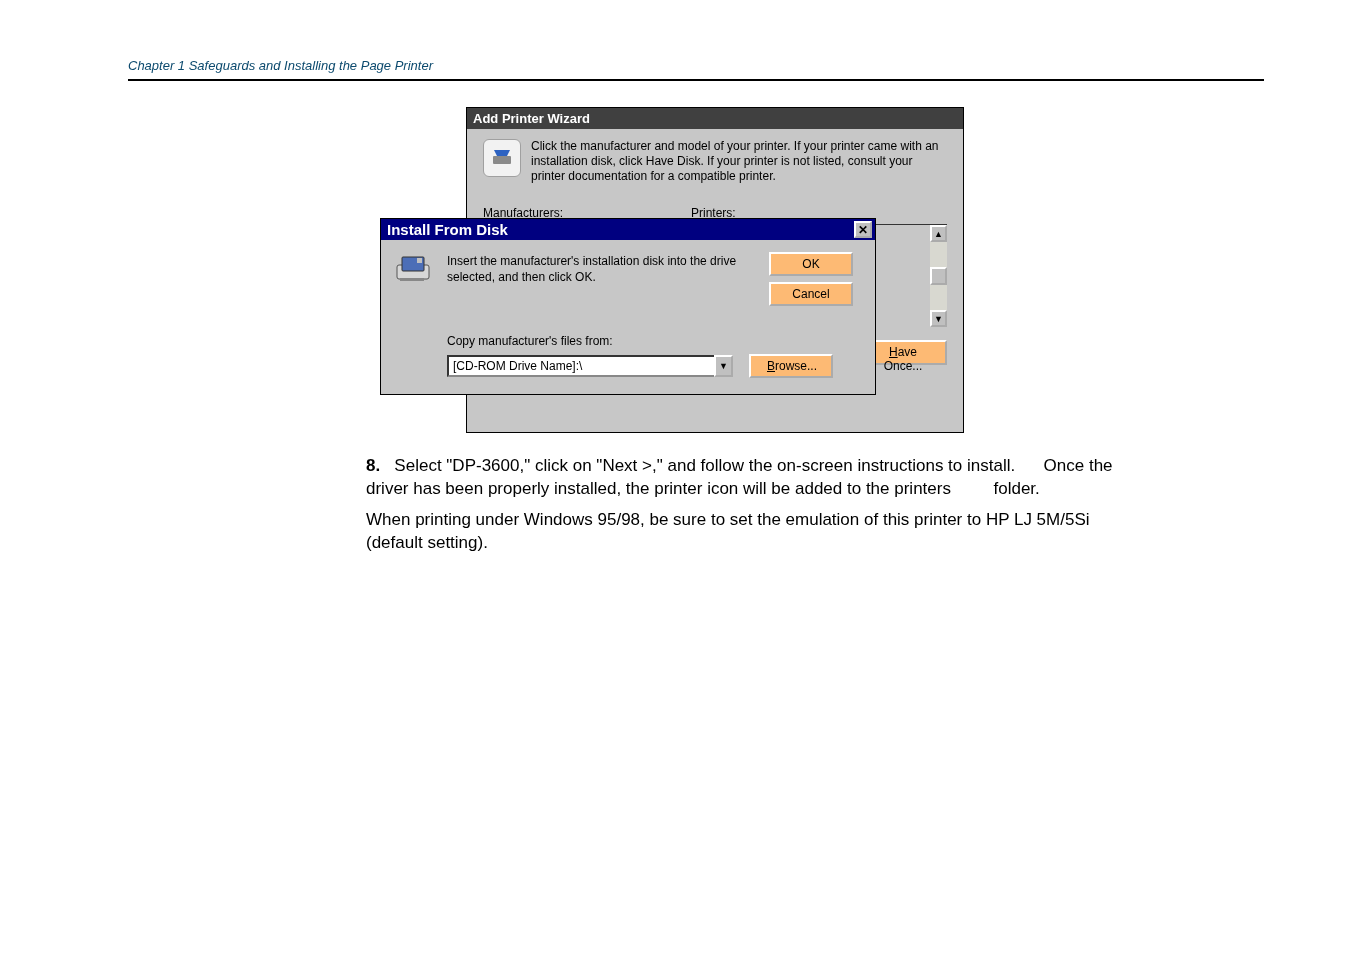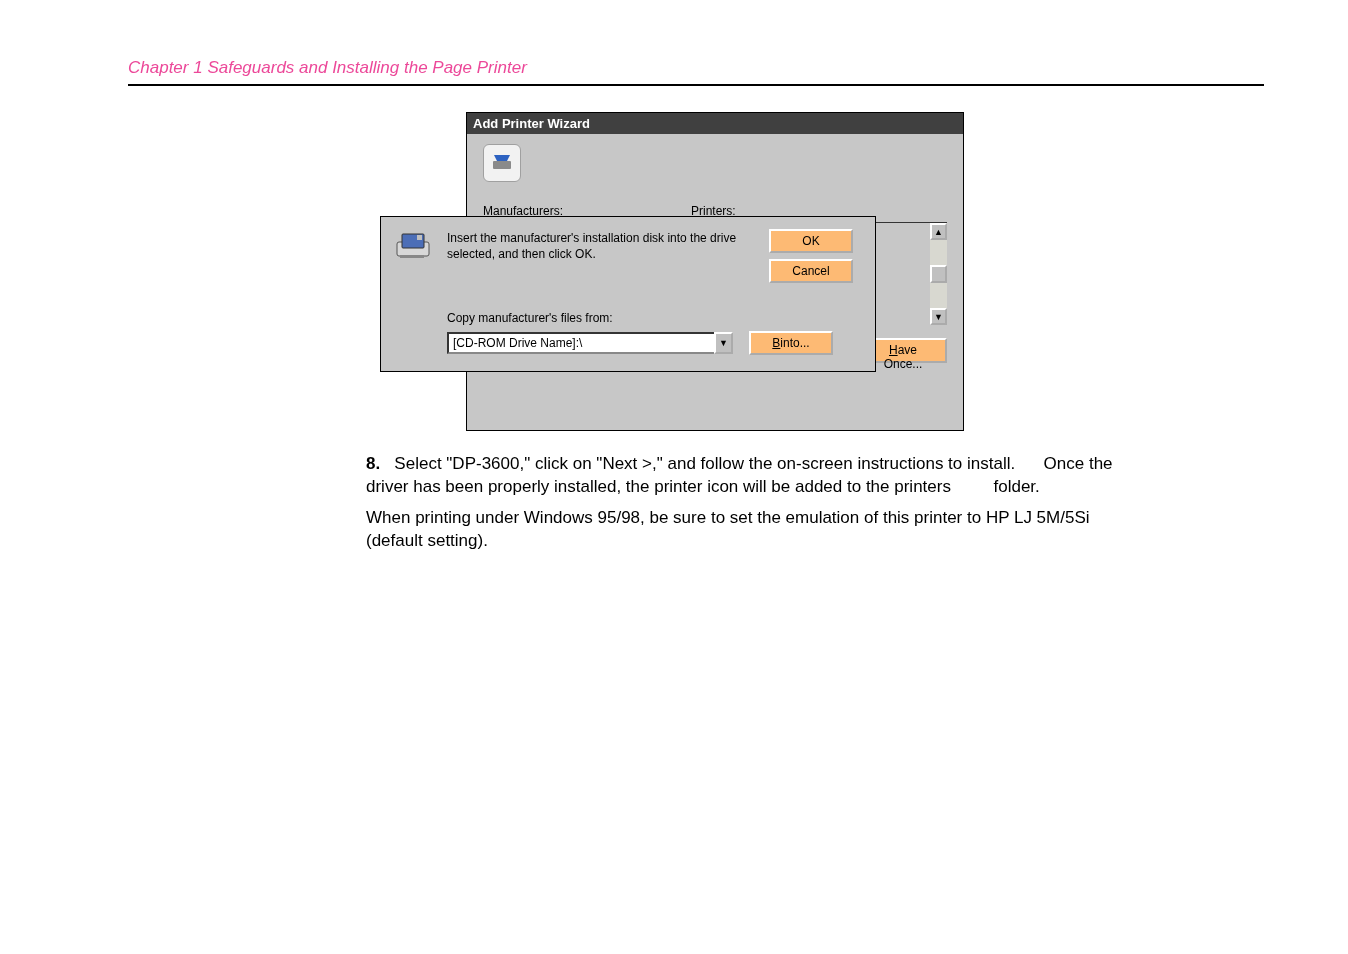--- a/index.html
+++ b/index.html
@@ -16,8 +16,8 @@
 
   .chapter-line {
     font-style: italic;
-    font-size: 17px;
-    color: #ec4899;
+    font-size: 13px;
+    color: #0c4a6e;
     margin-bottom: 6px;
   }
 

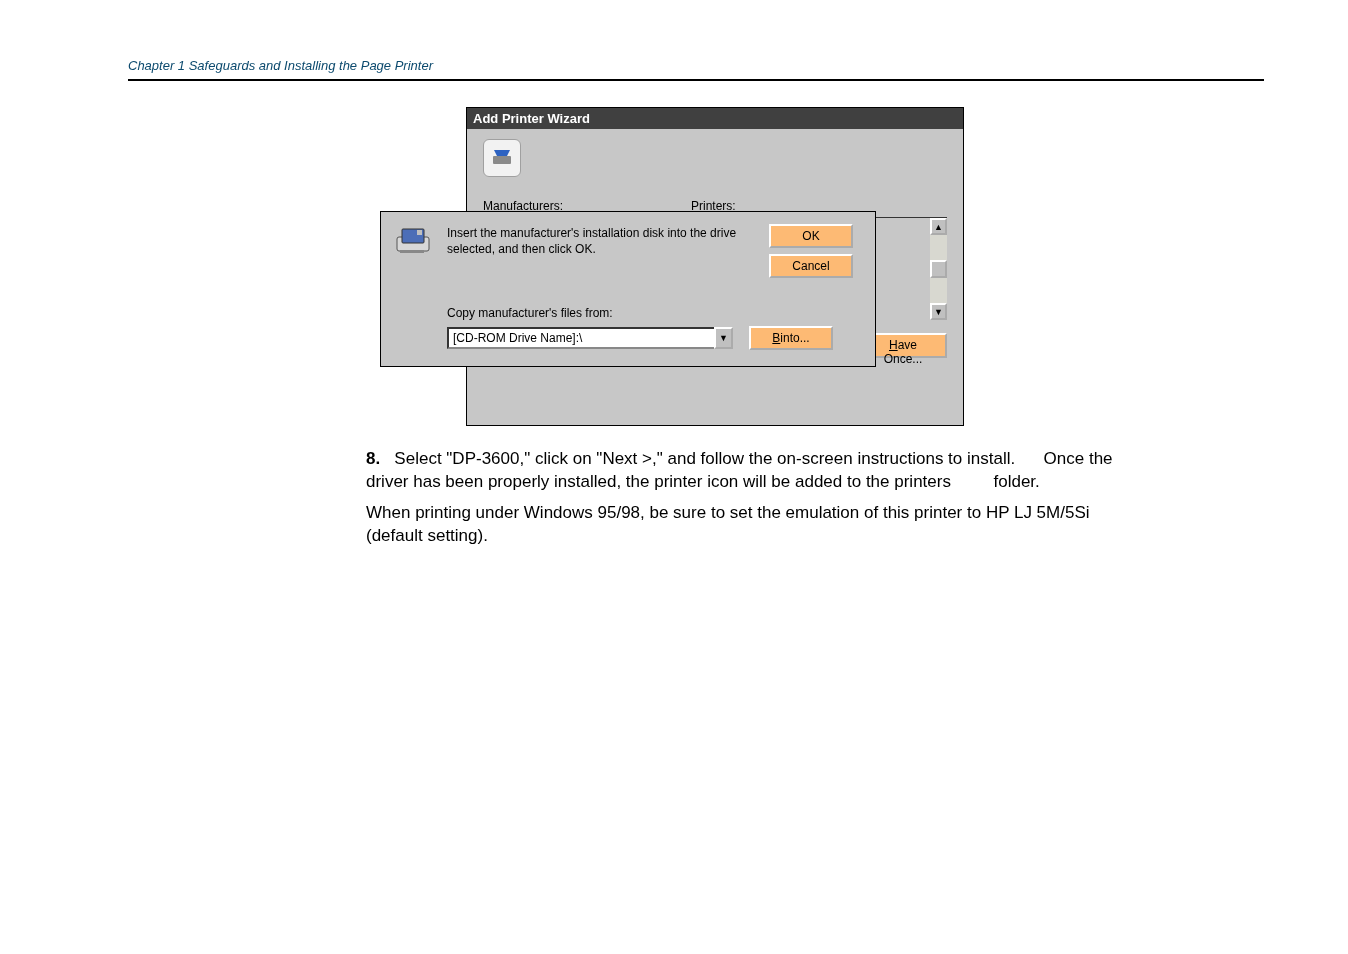--- a/index.html
+++ b/index.html
@@ -299,6 +299,7 @@
                 <rect x="3" y="10" width="18" height="8" rx="1" fill="#8a8a8a"></rect>
               </svg>
           </div>
+          <div class="wiz-info">Click the manufacturer and model of your printer. If your printer came with an installation disk, click Have Disk. If your printer is not listed, consult your printer documentation for a compatible printer.</div>
         </div>
 
         <div class="list-labels">

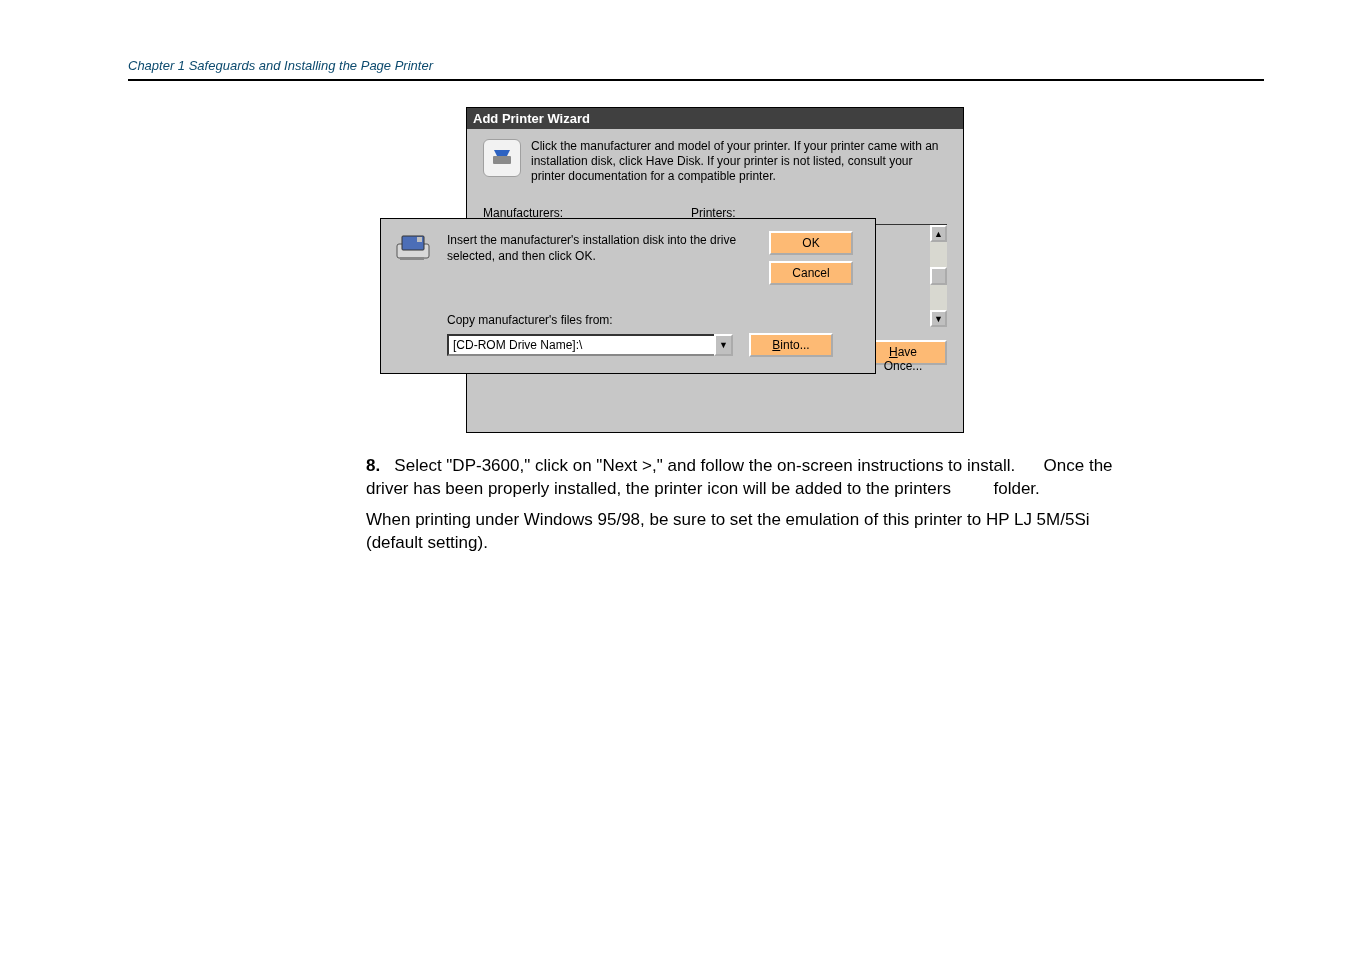--- a/index.html
+++ b/index.html
@@ -321,6 +321,10 @@
           </div>
 
           <div class="ifd">
+            <div class="ifd-titlebar">
+              <span class="ifd-title">Install From Disk</span>
+              <div class="ifd-close">✕</div>
+            </div>
 
             <div class="ifd-body">
               <div class="disk-icon">

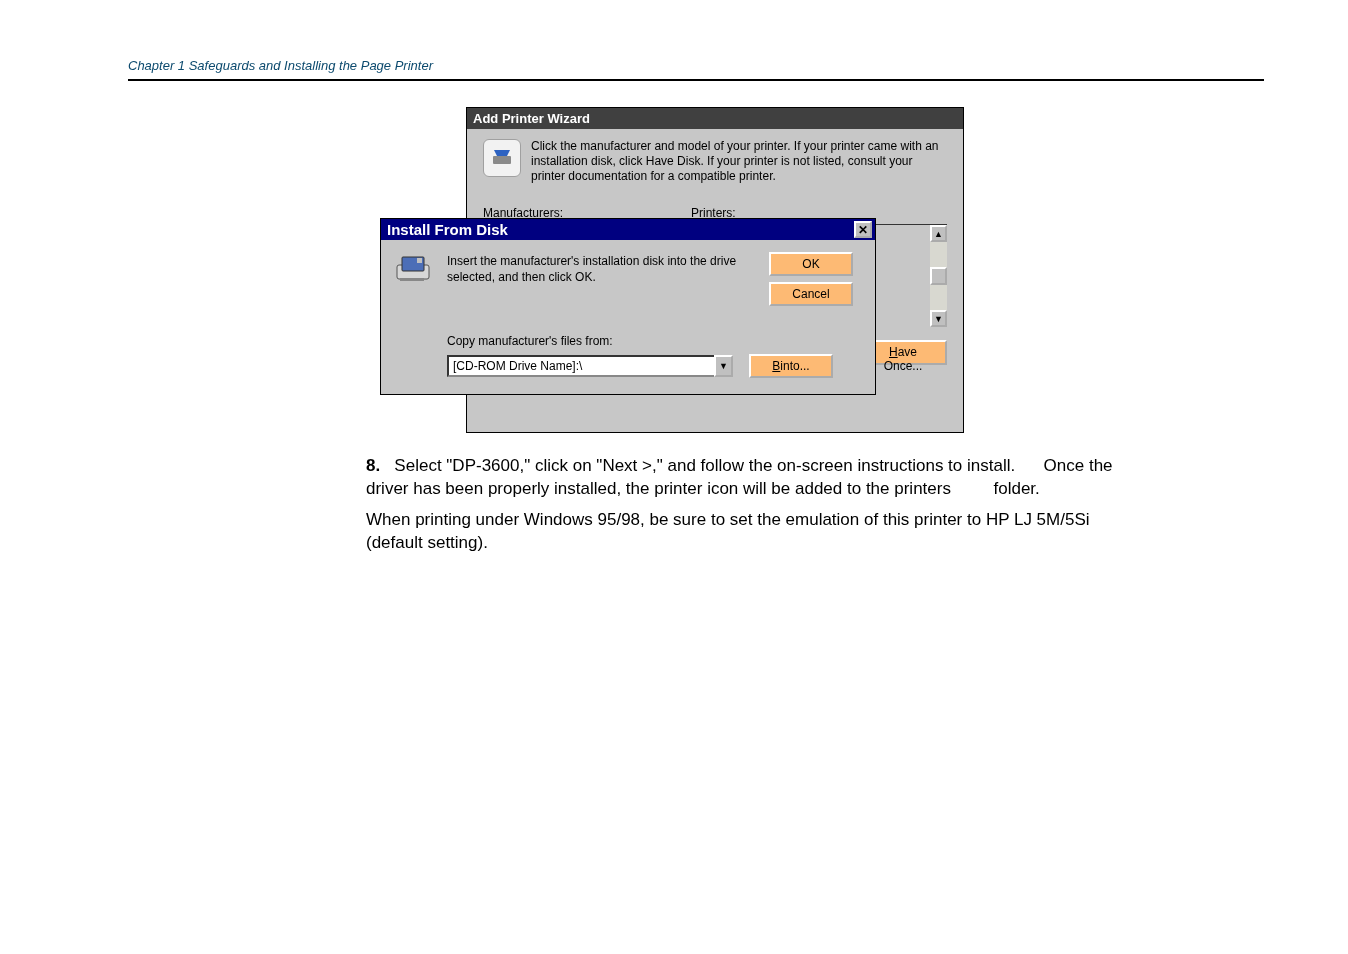--- a/index.html
+++ b/index.html
@@ -351,7 +351,7 @@
                   <div class="combo-arrow">▼</div>
                 </div>
                 <div class="win-btn win-btn-small">
-                  <span class="u">B</span><span>into...</span>
+                  <span class="u">B</span><span>rowse...</span>
                 </div>
               </div>
 

